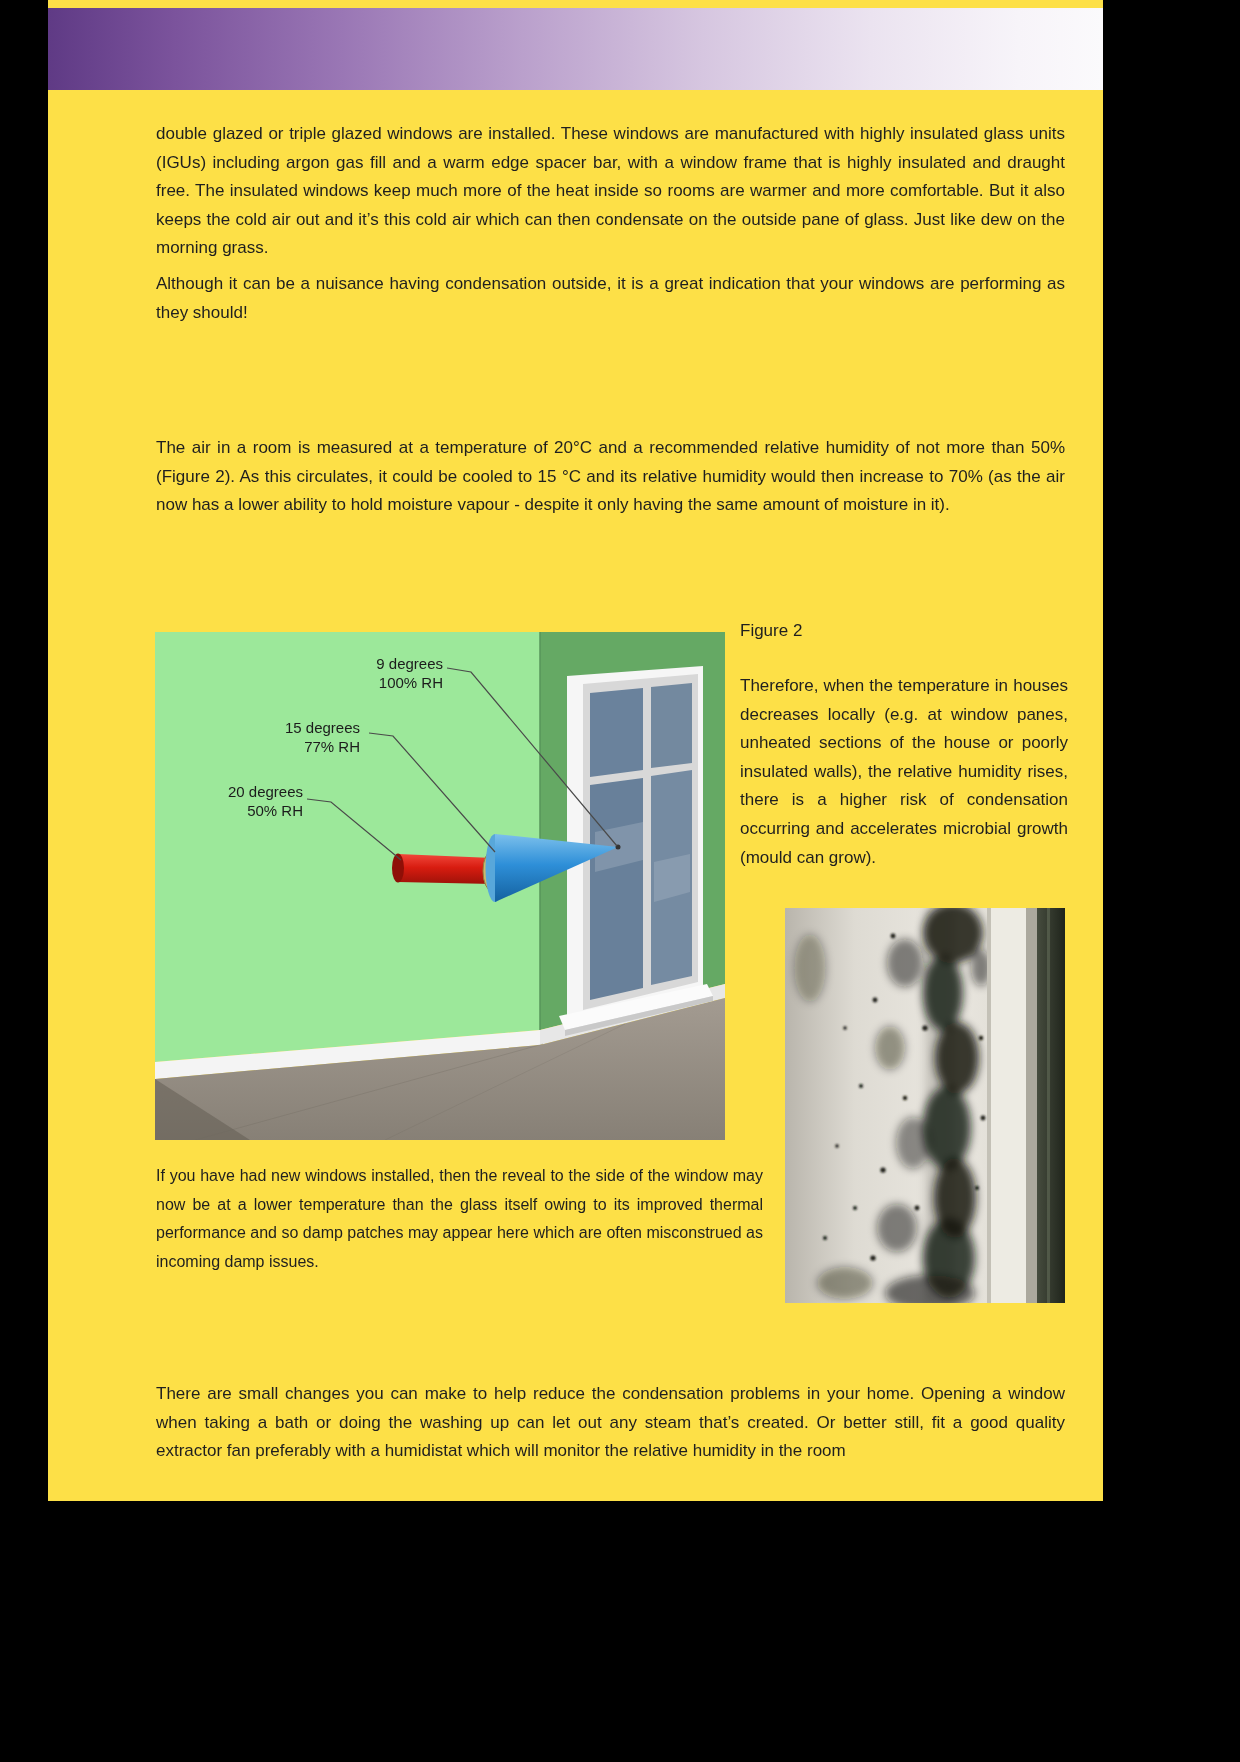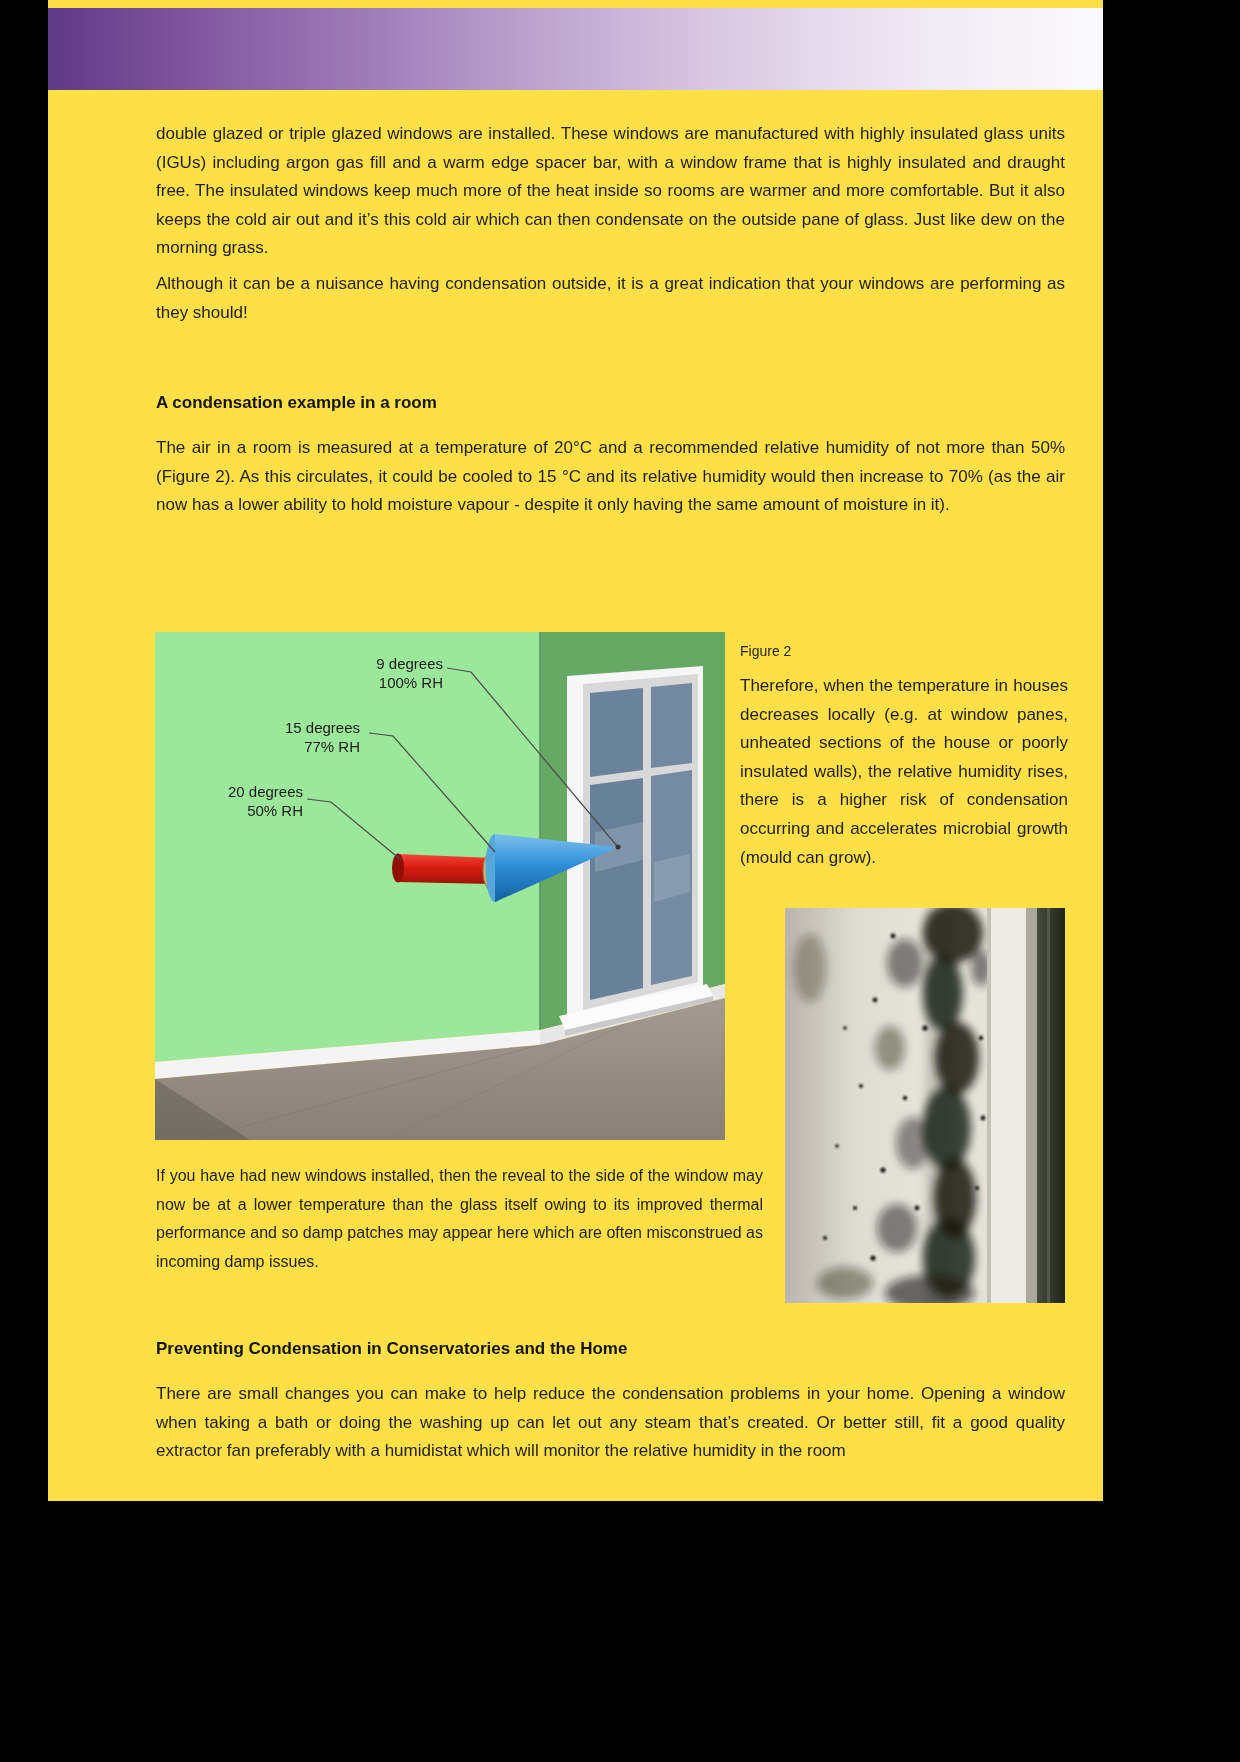--- a/index.html
+++ b/index.html
@@ -62,7 +62,6 @@
 
   <p class="para" style="top:258px;margin-top:12px;">Although it can be a nuisance having condensation outside, it is a great indication that your windows are performing as they should!</p>
 
-  <h3 class="heading" style="top:389px;margin:0;">A condensation example in a room</h3>
 
   <p class="para" style="top:417px;">The air in a room is measured at a temperature of 20°C and a recommended relative humidity of not more than 50% (Figure 2).  As this circulates, it could be cooled to 15 °C and its relative humidity would then increase to 70% (as the air now has a lower ability to hold moisture vapour - despite it only having the same amount of moisture in it).</p>
 

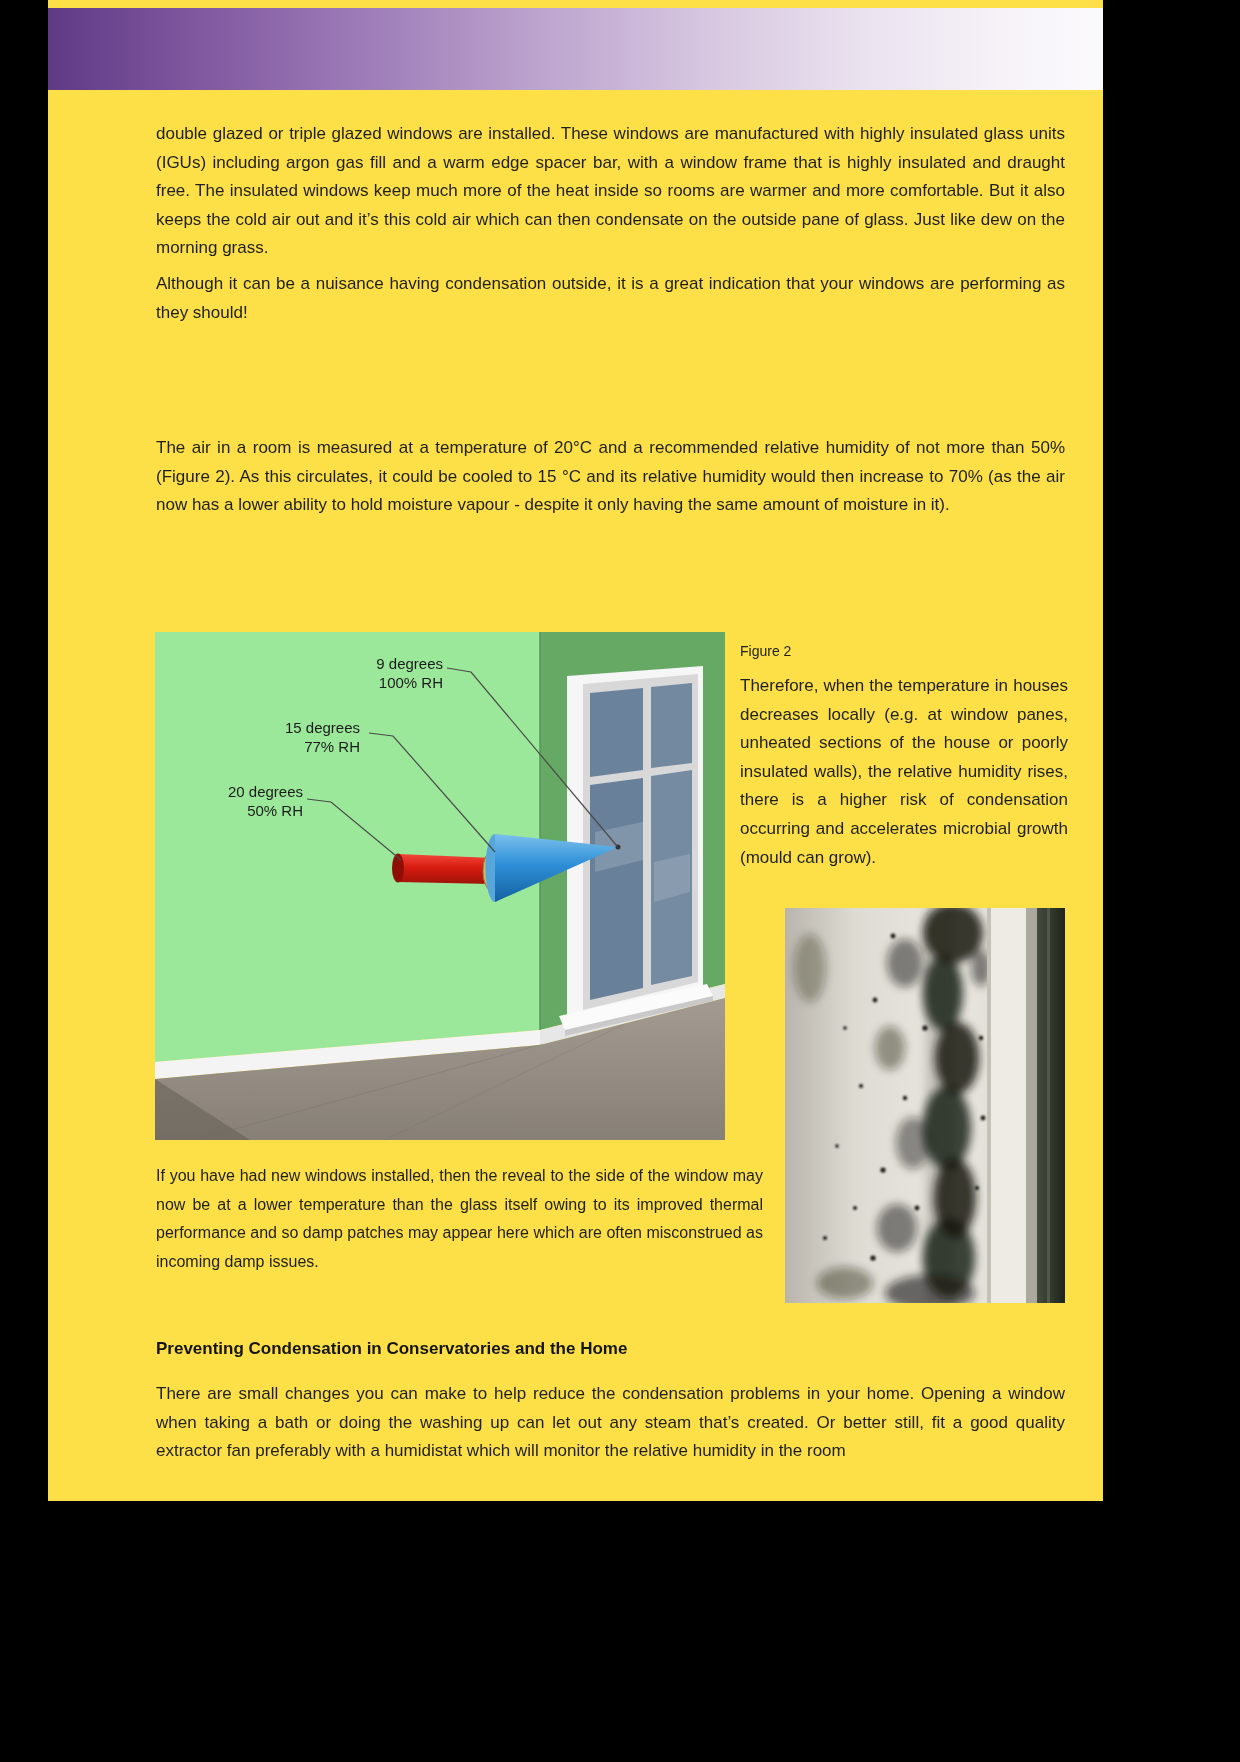--- a/index.html
+++ b/index.html
@@ -37,7 +37,7 @@
   .fig-label span{display:block;}
   .fig-caption{
     position:absolute;left:692px;top:617px;
-    font-size:14px;line-height:28.6px;color:#1f1f1f;margin-top:20px;
+    font-size:17px;line-height:28.6px;color:#1f1f1f;
   }
   .sidebar-para{
     position:absolute;left:692px;top:672px;width:328px;

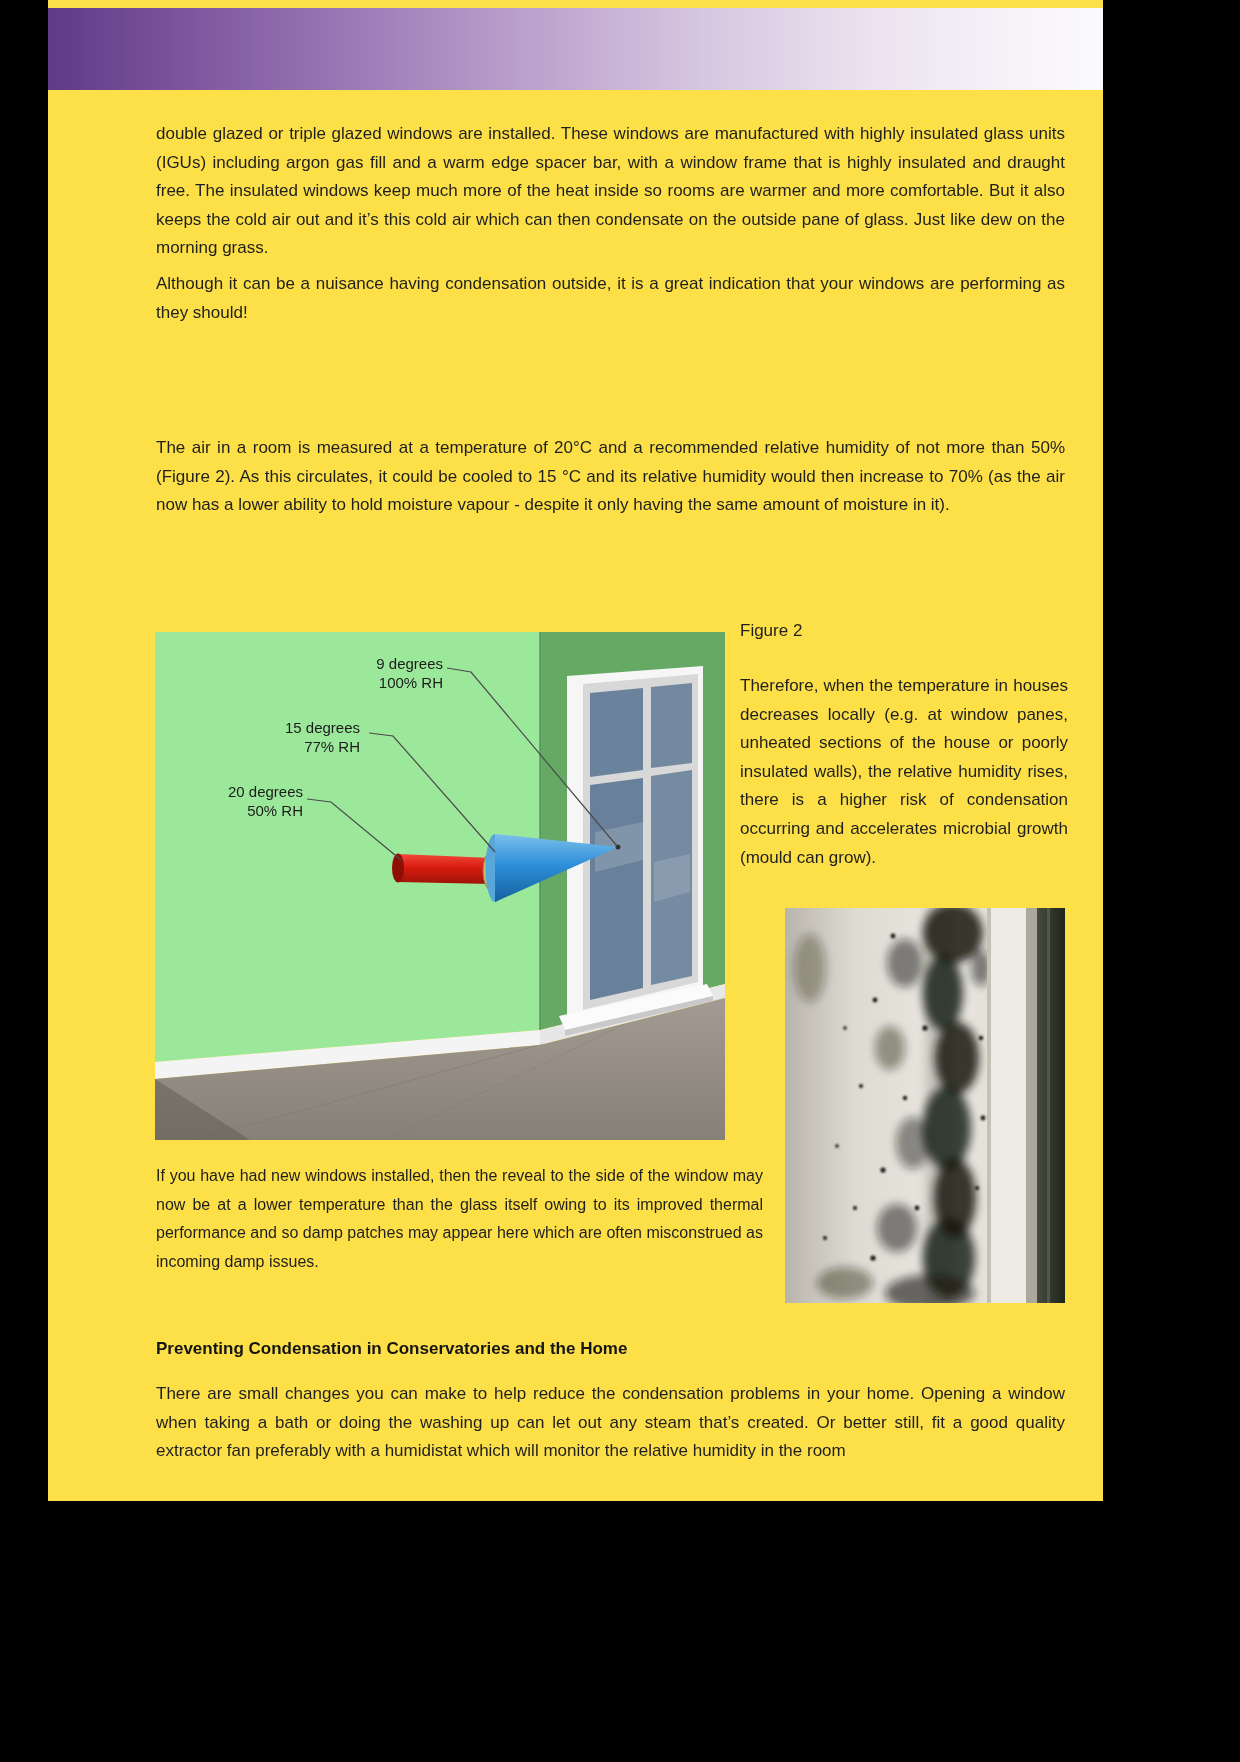--- a/index.html
+++ b/index.html
@@ -209,7 +209,6 @@
 
   <p class="below-figure" style="margin:0;">If you have had new windows installed, then the reveal to the side of the window may now be at a lower temperature than the glass itself owing to its improved thermal performance and so damp patches may appear here which are often misconstrued as incoming damp issues.</p>
 
-  <h3 class="heading" style="top:1335px;margin:0;">Preventing Condensation in Conservatories and the Home</h3>
 
   <p class="para" style="top:1363px;">There are small changes you can make to help reduce the condensation problems in your home. Opening a window when taking a bath or doing the washing up can let out any steam that’s created. Or better still, fit a good quality extractor fan preferably with a humidistat which will monitor the relative humidity in the room</p>
 

